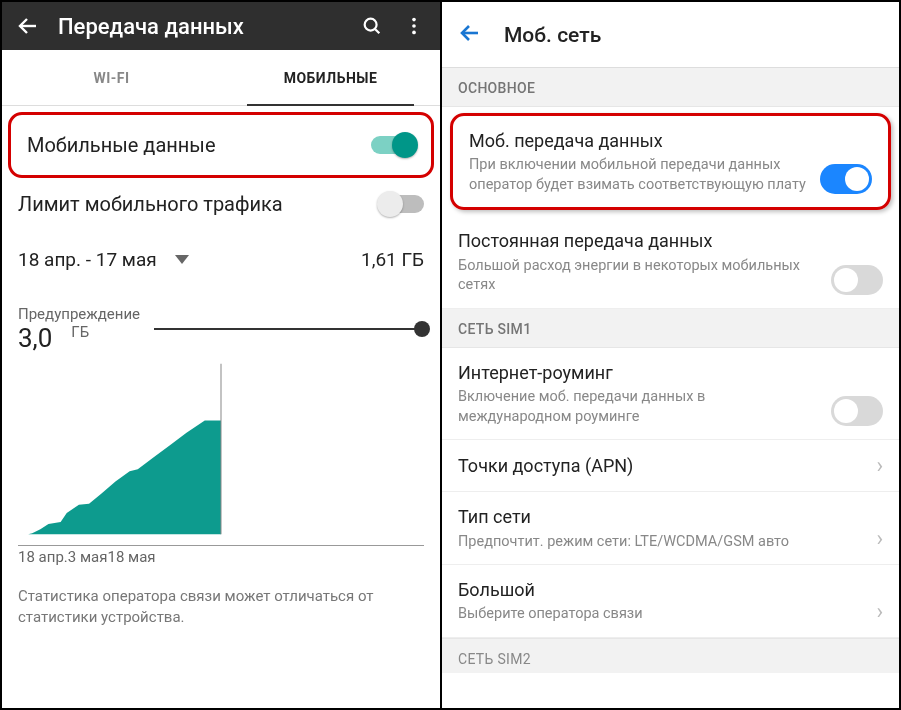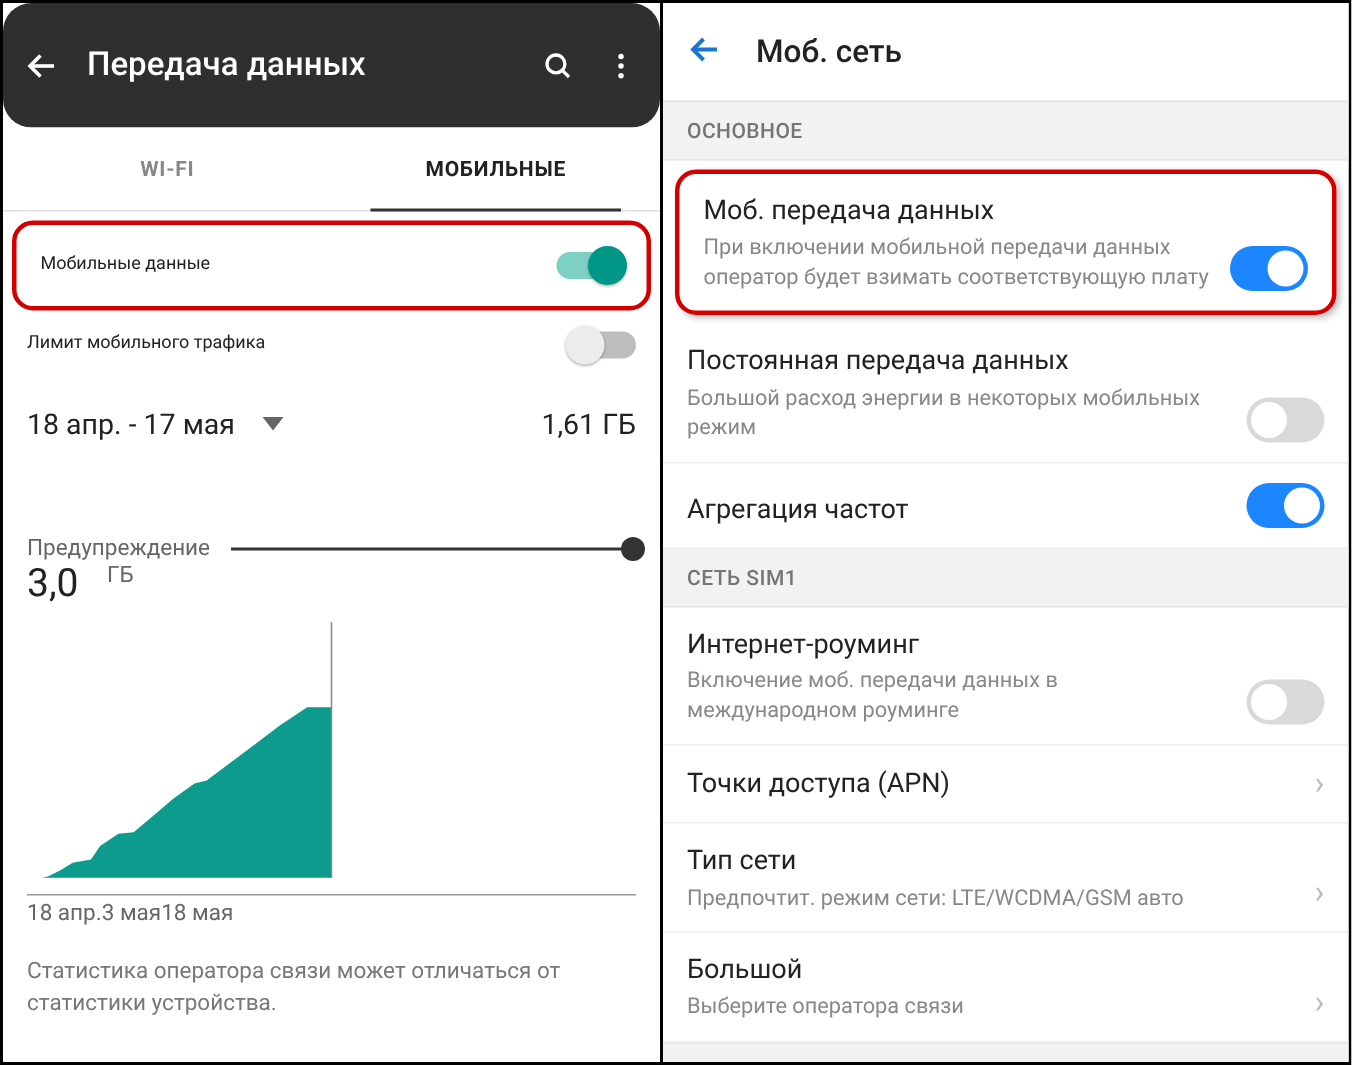--- a/index.html
+++ b/index.html
@@ -31,12 +31,11 @@
   .l-header {
     background: #2f2f2f;
     color: #fff;
-    height: 83px;
+    height: 48px;
     display: flex;
     align-items: center;
     padding: 0 14px;
     gap: 18px;
-    border-radius: 19px;
   }
   .l-header .title {
     flex: 1;

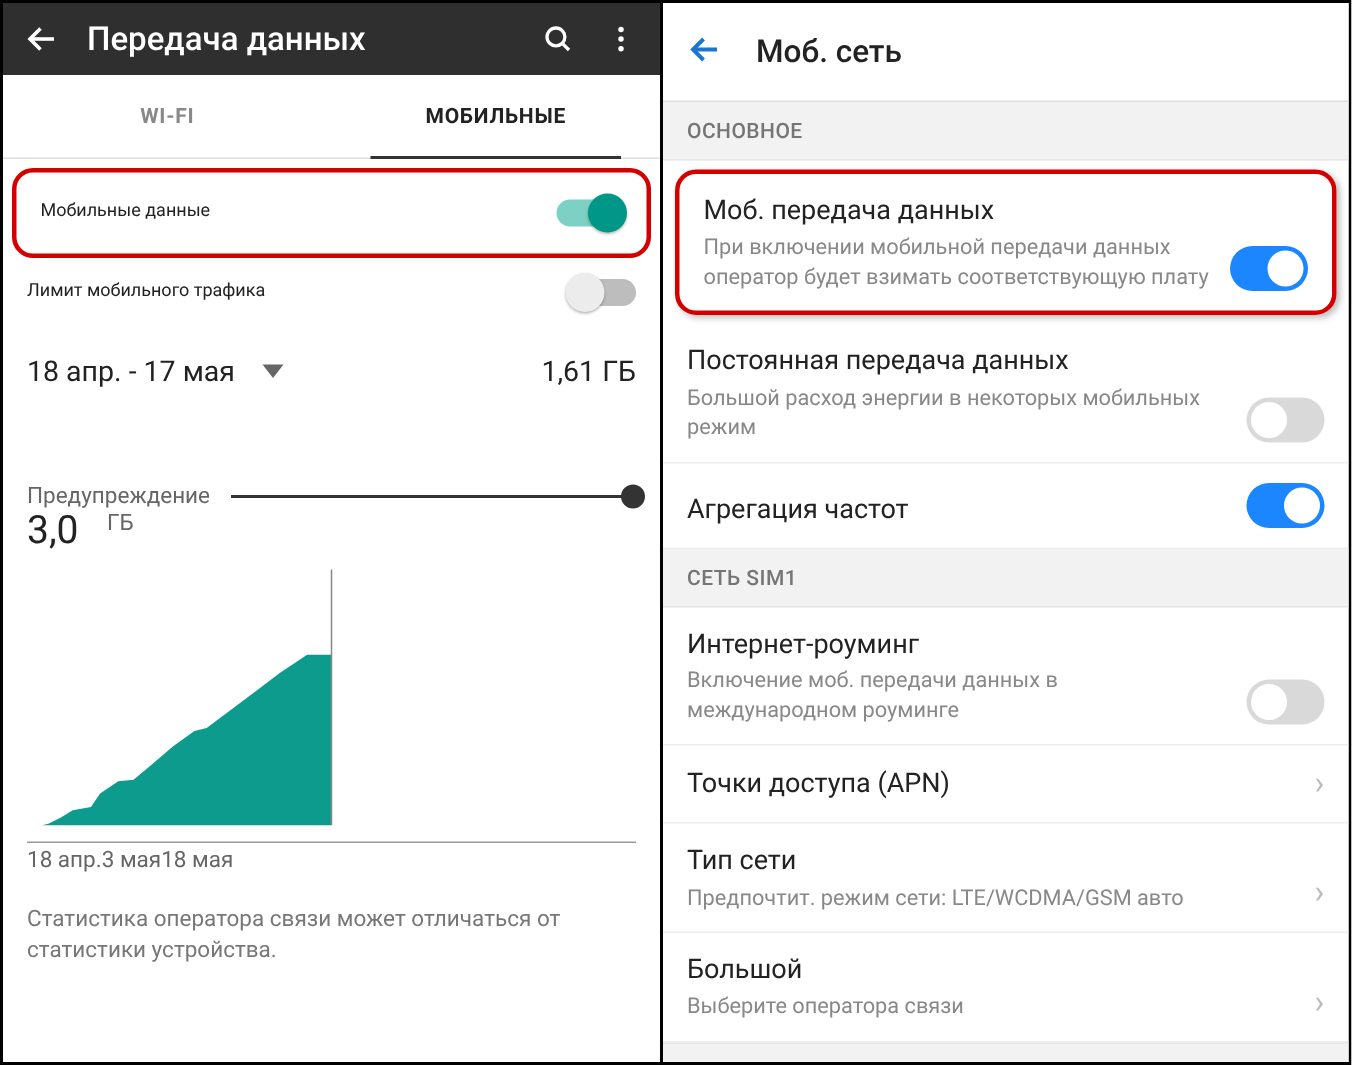--- a/index.html
+++ b/index.html
@@ -71,8 +71,9 @@
   }
   .l-row {
     display: flex;
+    align-items: center;
     padding: 18px 16px;
-    font-size: 12px;
+    font-size: 20px;
     color: #222;
   }
   .l-row .label { flex:1; }

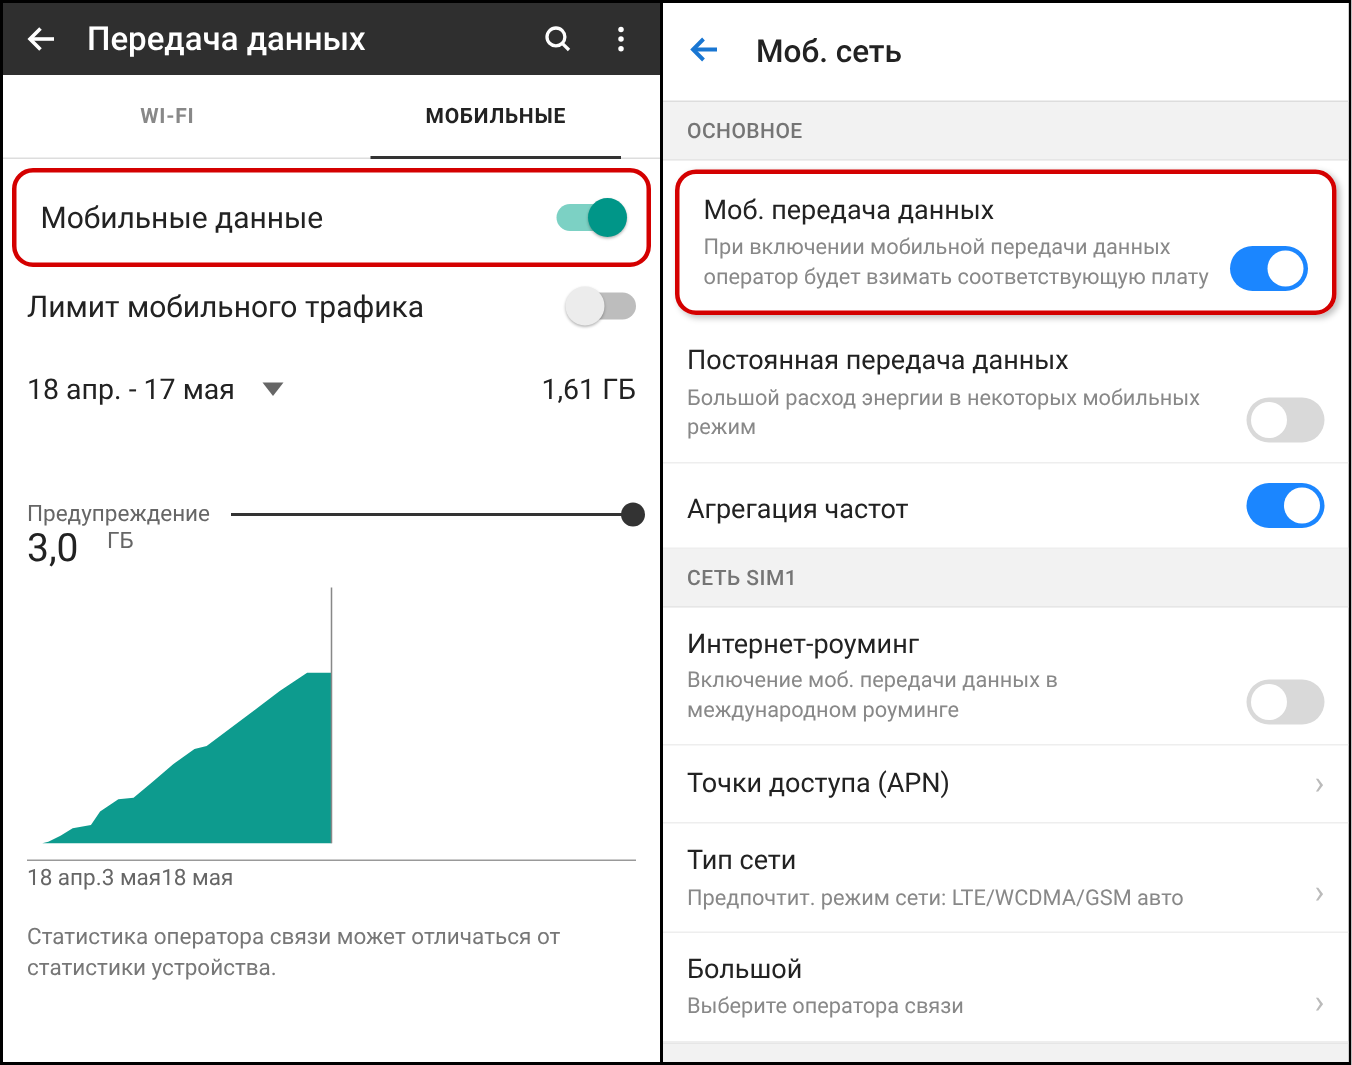--- a/index.html
+++ b/index.html
@@ -307,7 +307,7 @@
     <div class="r-item">
       <div class="texts">
         <div class="t-title">Постоянная передача данных</div>
-        <div class="t-sub">Большой расход энергии в некоторых мобильных режим</div>
+        <div class="t-sub">Большой расход энергии в некоторых мобильных сетях</div>
       </div>
       <span class="switch-ios-off"></span>
     </div>

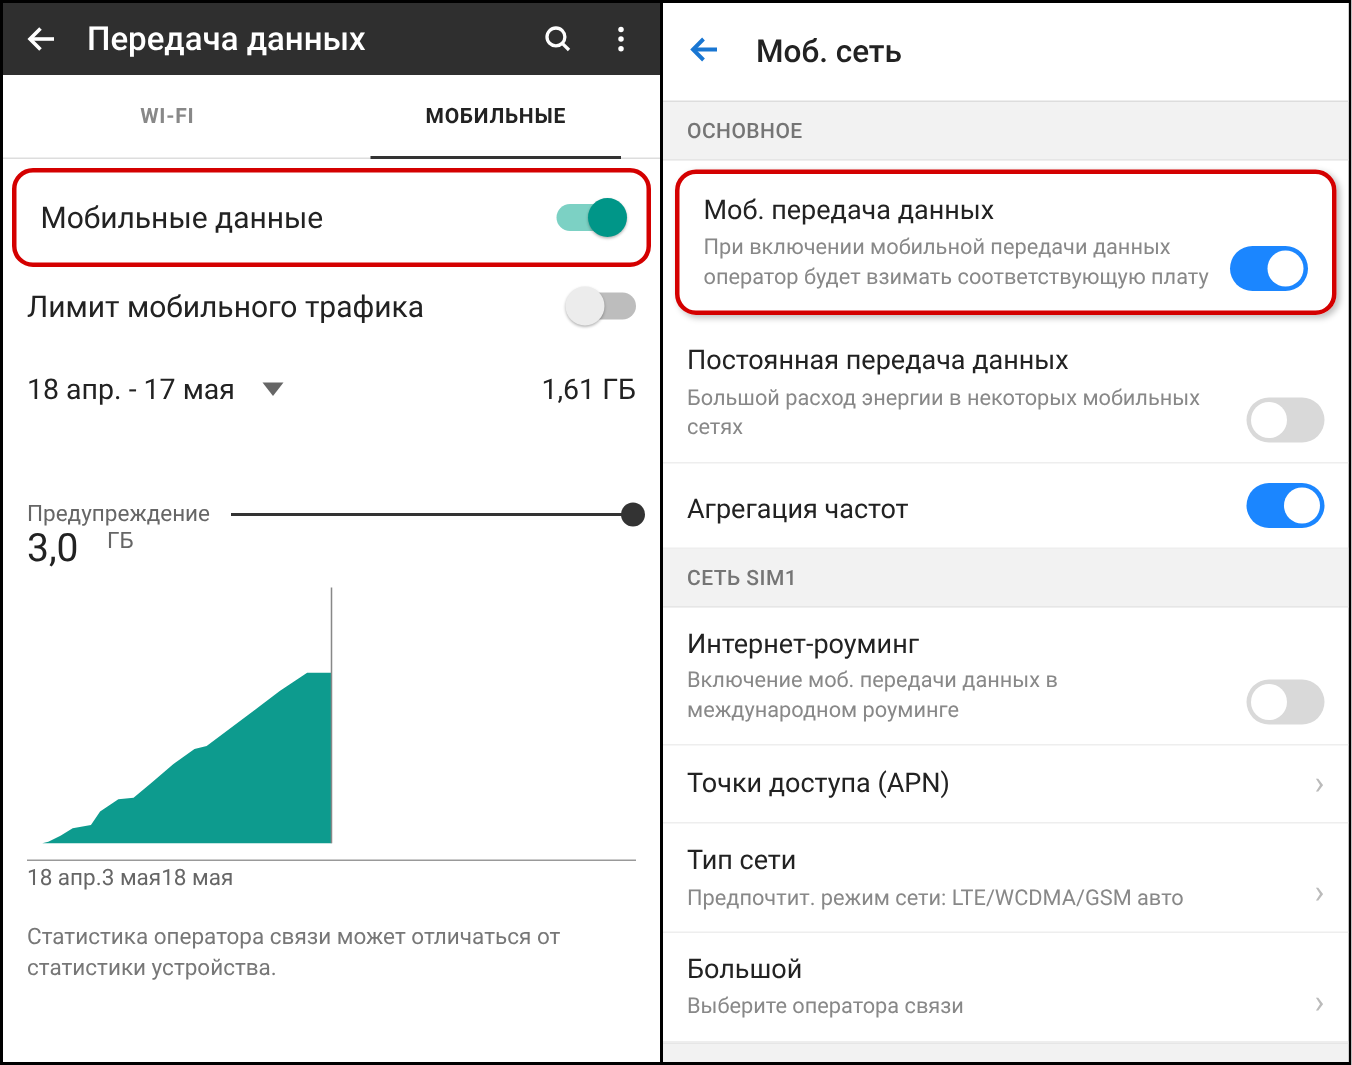--- a/index.html
+++ b/index.html
@@ -256,7 +256,7 @@
 
     <div class="chart-area">
       <div class="warn-row">
-        <div style="display:flex;flex-direction:column;align-items:flex-start;margin-top:28px;">
+        <div style="display:flex;flex-direction:column;align-items:flex-start;">
           <span class="warn-label">Предупреждение</span>
           <span class="warn-value">
             <span>3,0</span>

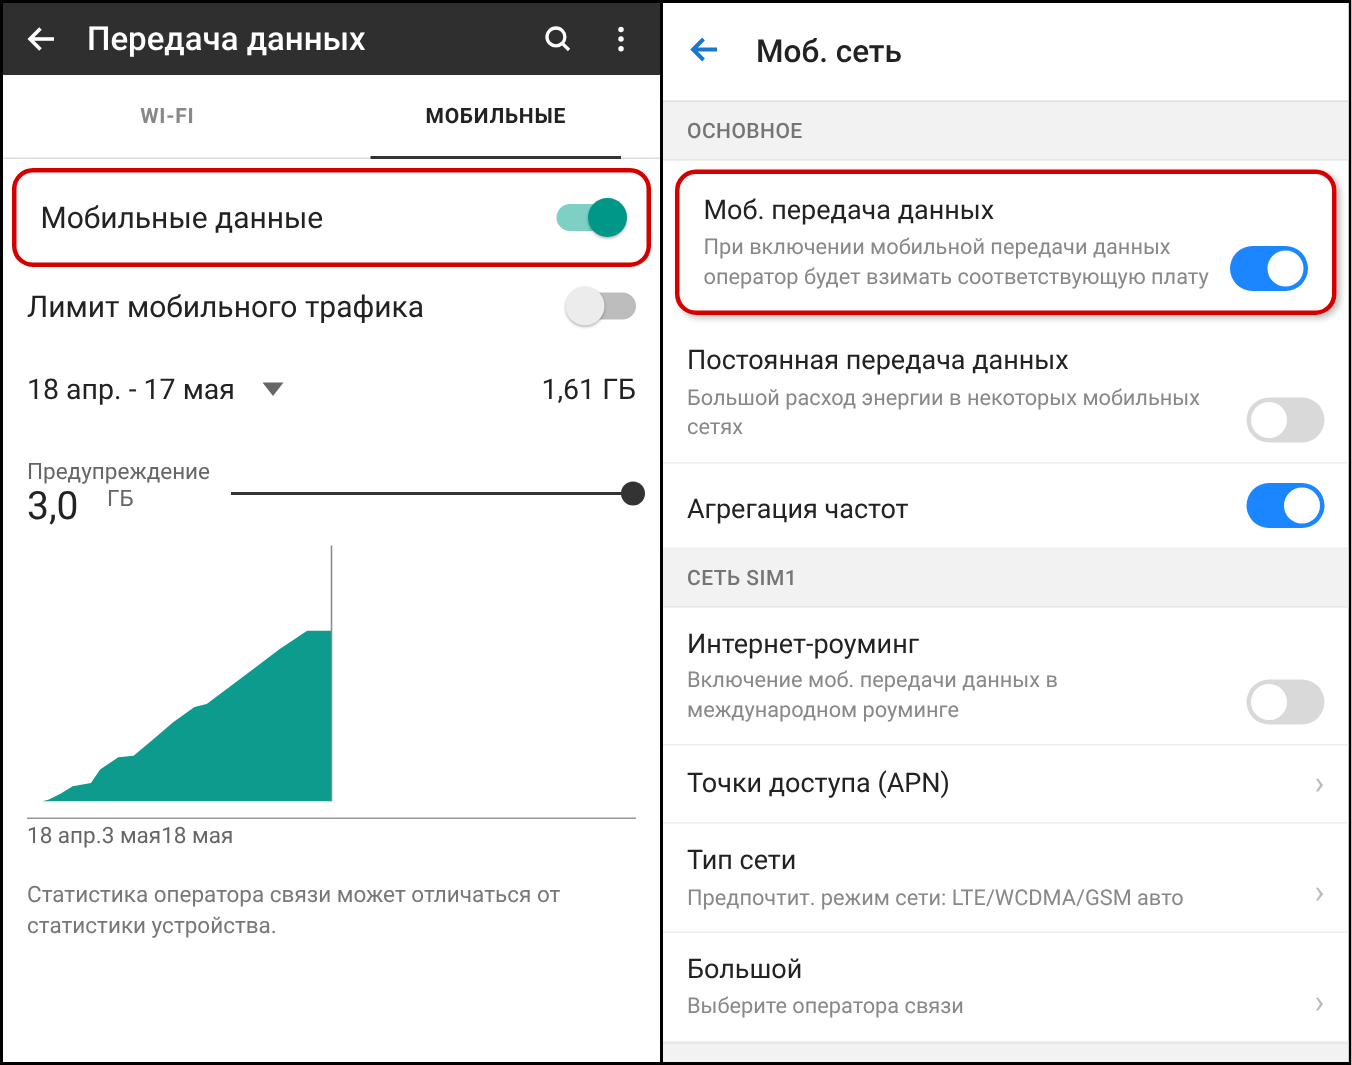--- a/index.html
+++ b/index.html
@@ -312,12 +312,6 @@
       <span class="switch-ios-off"></span>
     </div>
 
-    <div class="r-item">
-      <div class="texts">
-        <div class="t-title">Агрегация частот</div>
-      </div>
-      <span class="switch-ios-on"></span>
-    </div>
 
     <div class="r-section-label">СЕТЬ SIM1</div>
 

